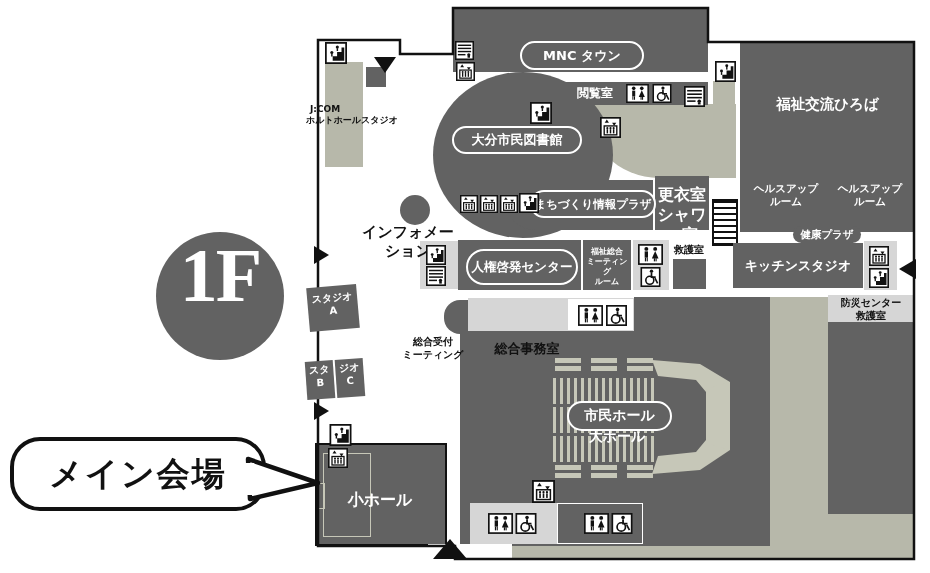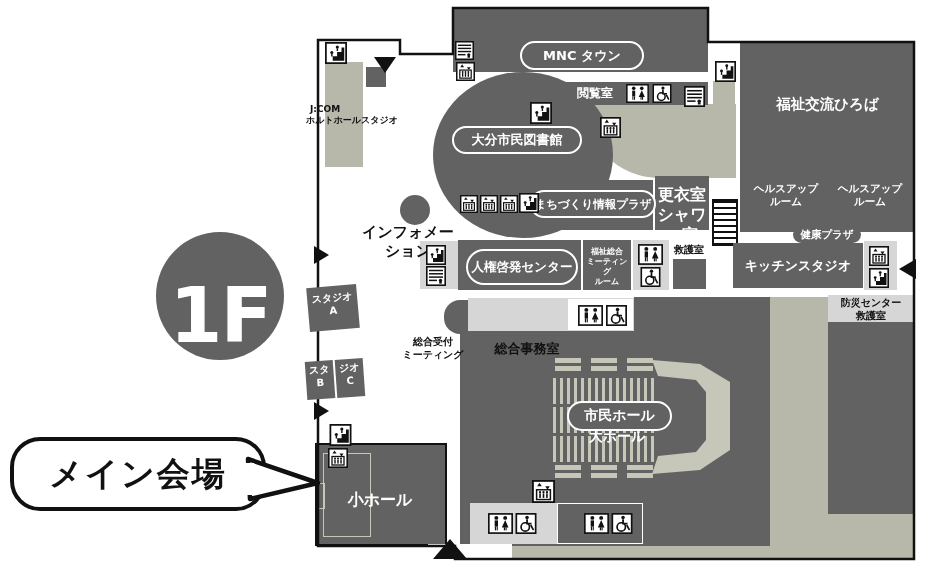--- a/index.html
+++ b/index.html
@@ -167,7 +167,7 @@
 
   <div class="abs wlabel" style="left:330px;top:490px;width:100px;font-size:16px;">小ホール</div>
 
-  <div class="abs dark" style="left:156px;top:232px;width:128px;height:128px;border-radius:50%;display:flex;align-items:flex-end;justify-content:center;">
+  <div class="abs dark" style="left:156px;top:232px;width:128px;height:128px;border-radius:50%;display:flex;align-items:flex-start;justify-content:center;font-family:Liberation Serif, serif;">
     <span style="color:#fff;font-size:76px;font-weight:bold;letter-spacing:-2px;">1F</span>
     </div>
 

